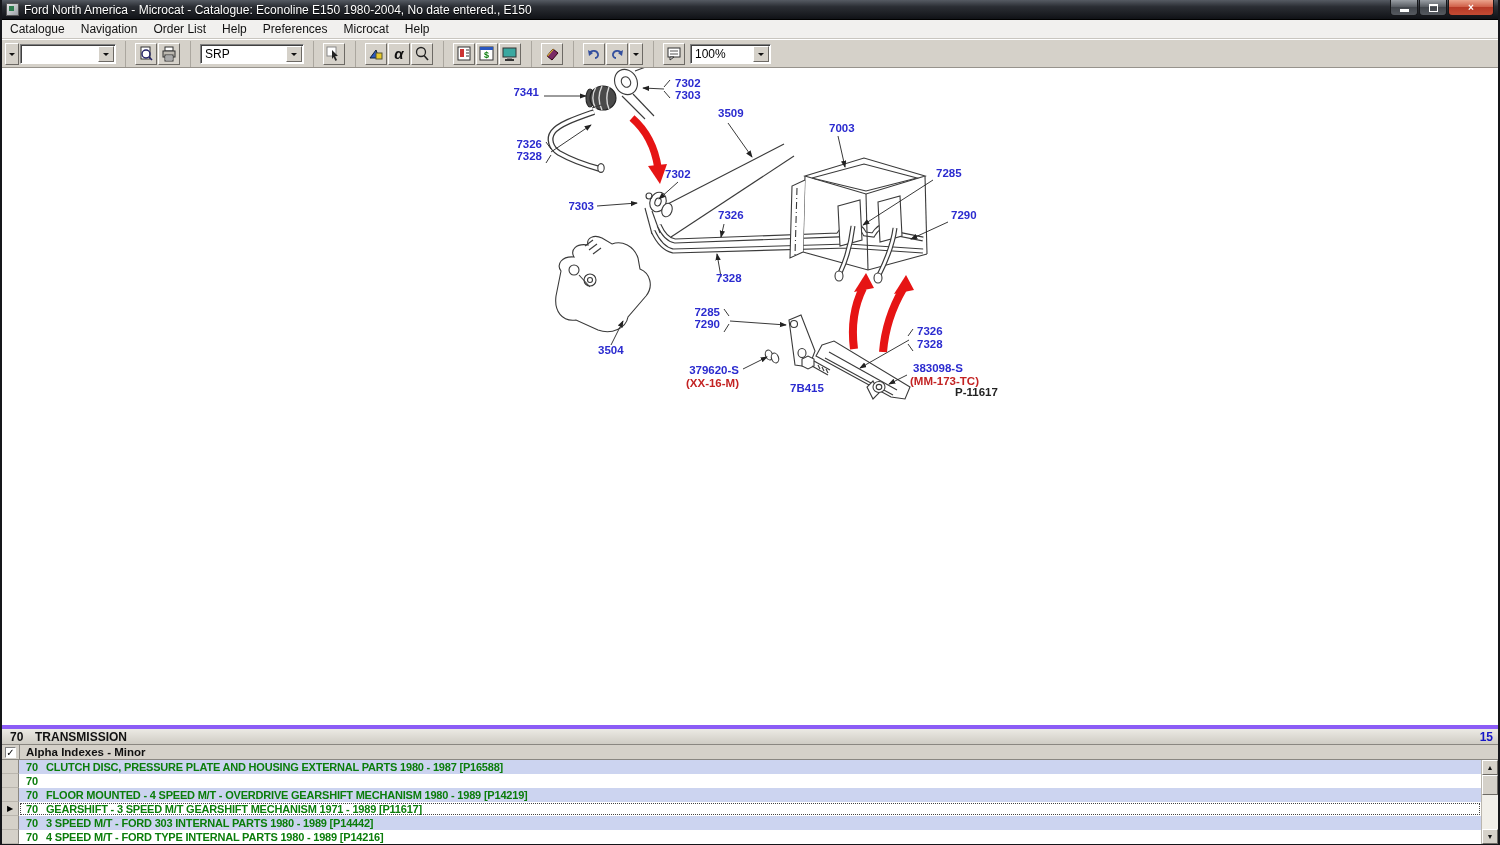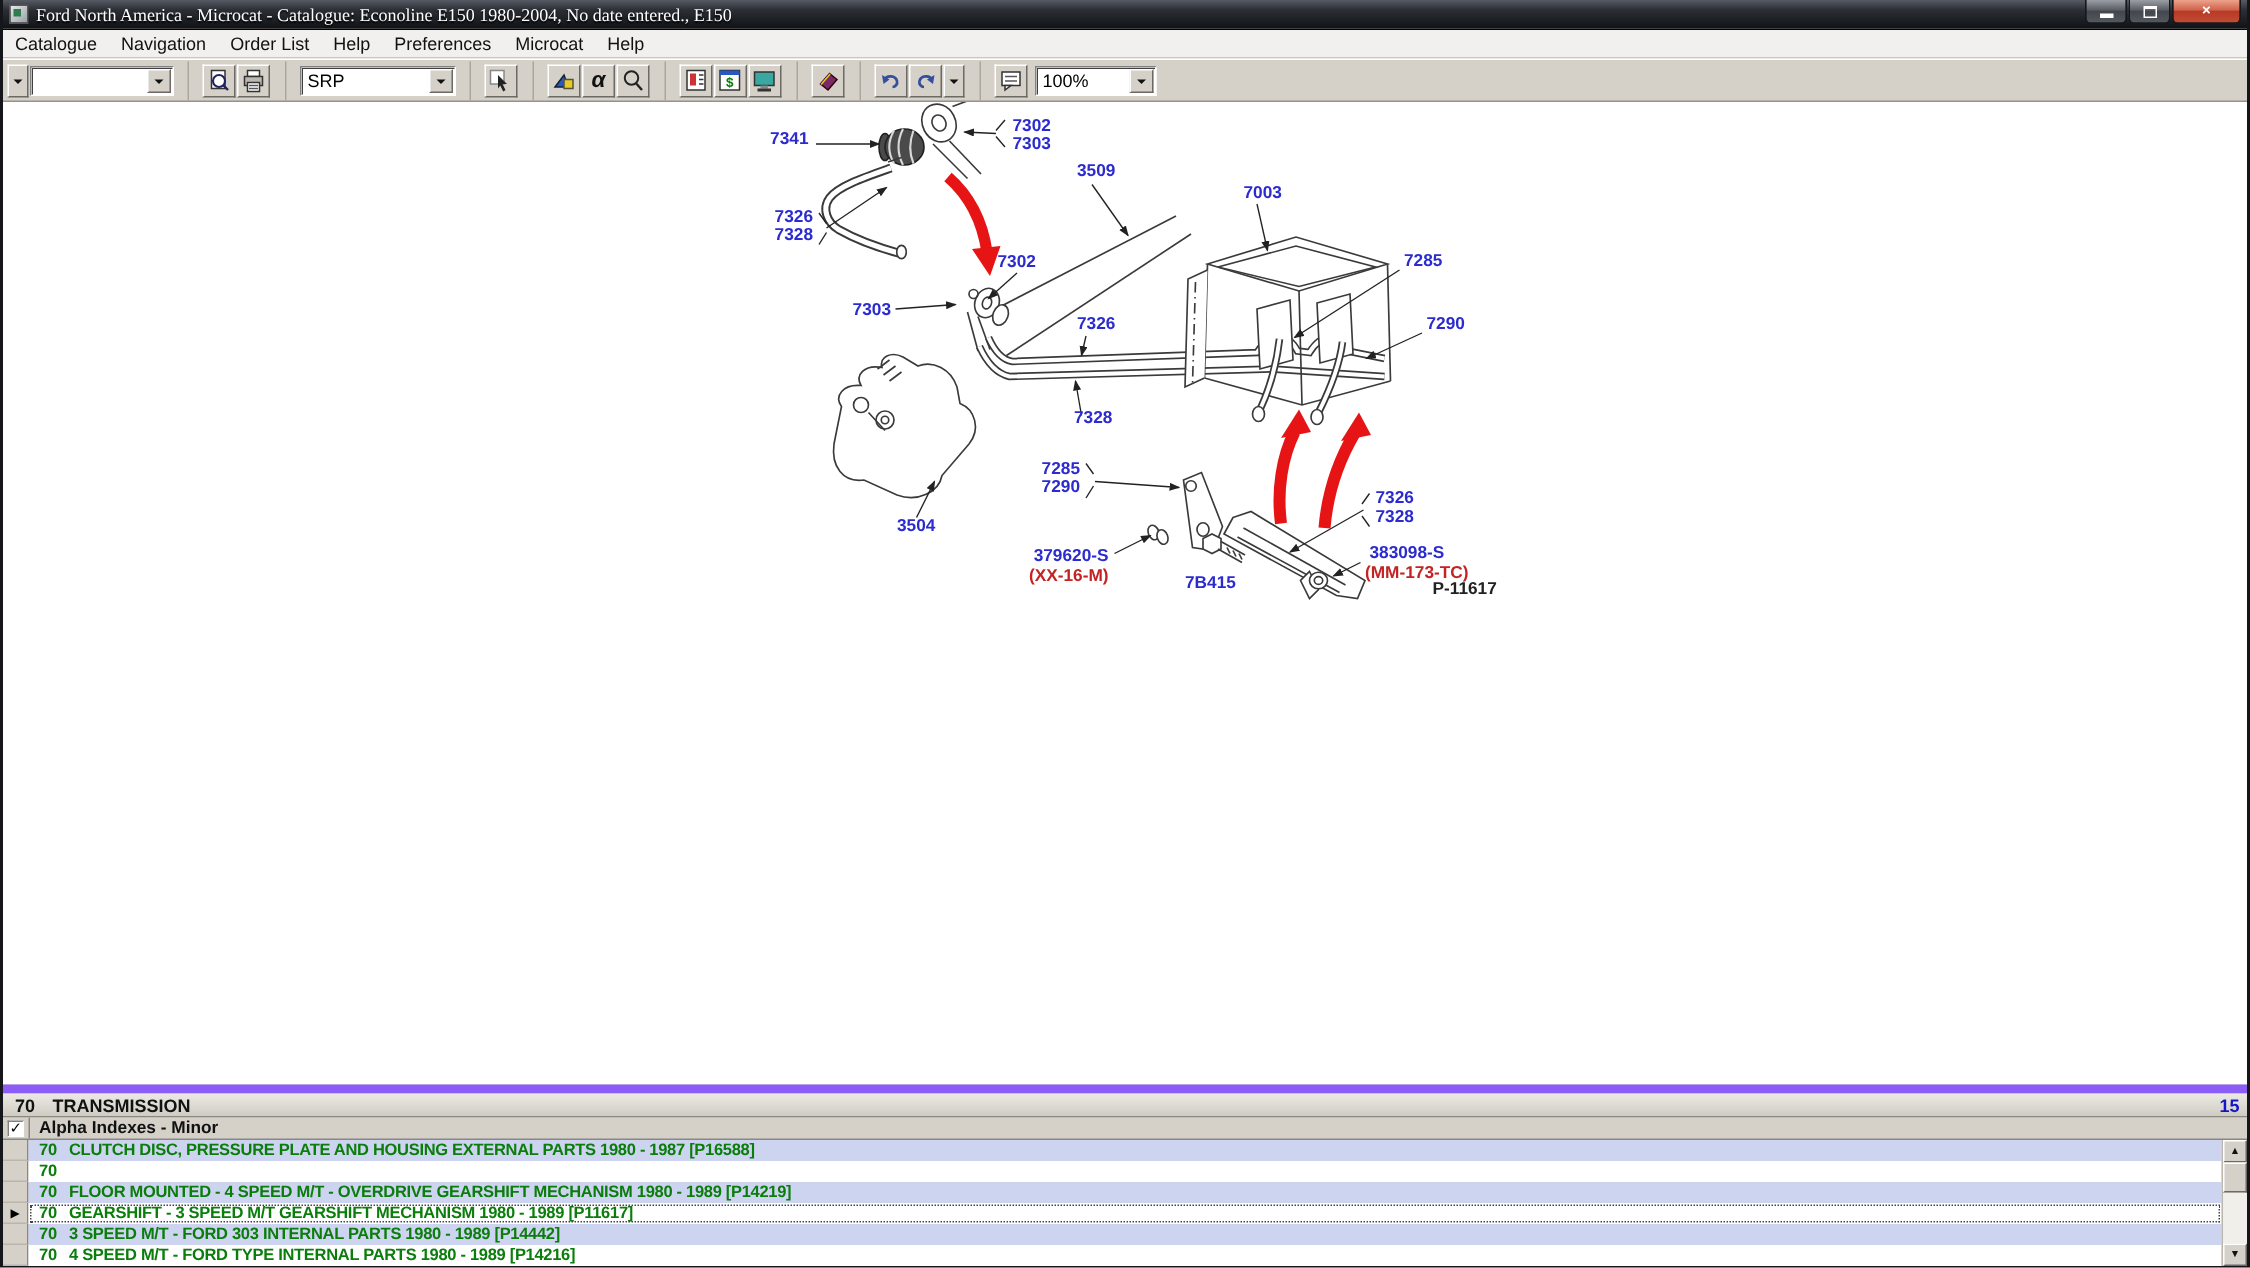--- a/index.html
+++ b/index.html
@@ -16,7 +16,7 @@
     background:linear-gradient(135deg,#e8e8e8,#9aa0a6); border:1px solid #555; position:relative; }
   .app-icon i { position:absolute; left:2px; top:2px; width:5px; height:5px; background:#2e7d4f; display:block; }
   .title-text { color:#fff; font-size:12px; line-height:20px; white-space:nowrap;
-    text-shadow:0 1px 1px #000;font-family:Liberation Serif, serif; }
+    text-shadow:0 1px 1px #000; }
   .winbtns { position:absolute; right:4px; top:0; display:flex; }
   .winbtn { height:16px; border:1px solid #17181b; border-top:none;
     border-radius:0 0 4px 4px; display:flex; align-items:center; justify-content:center;

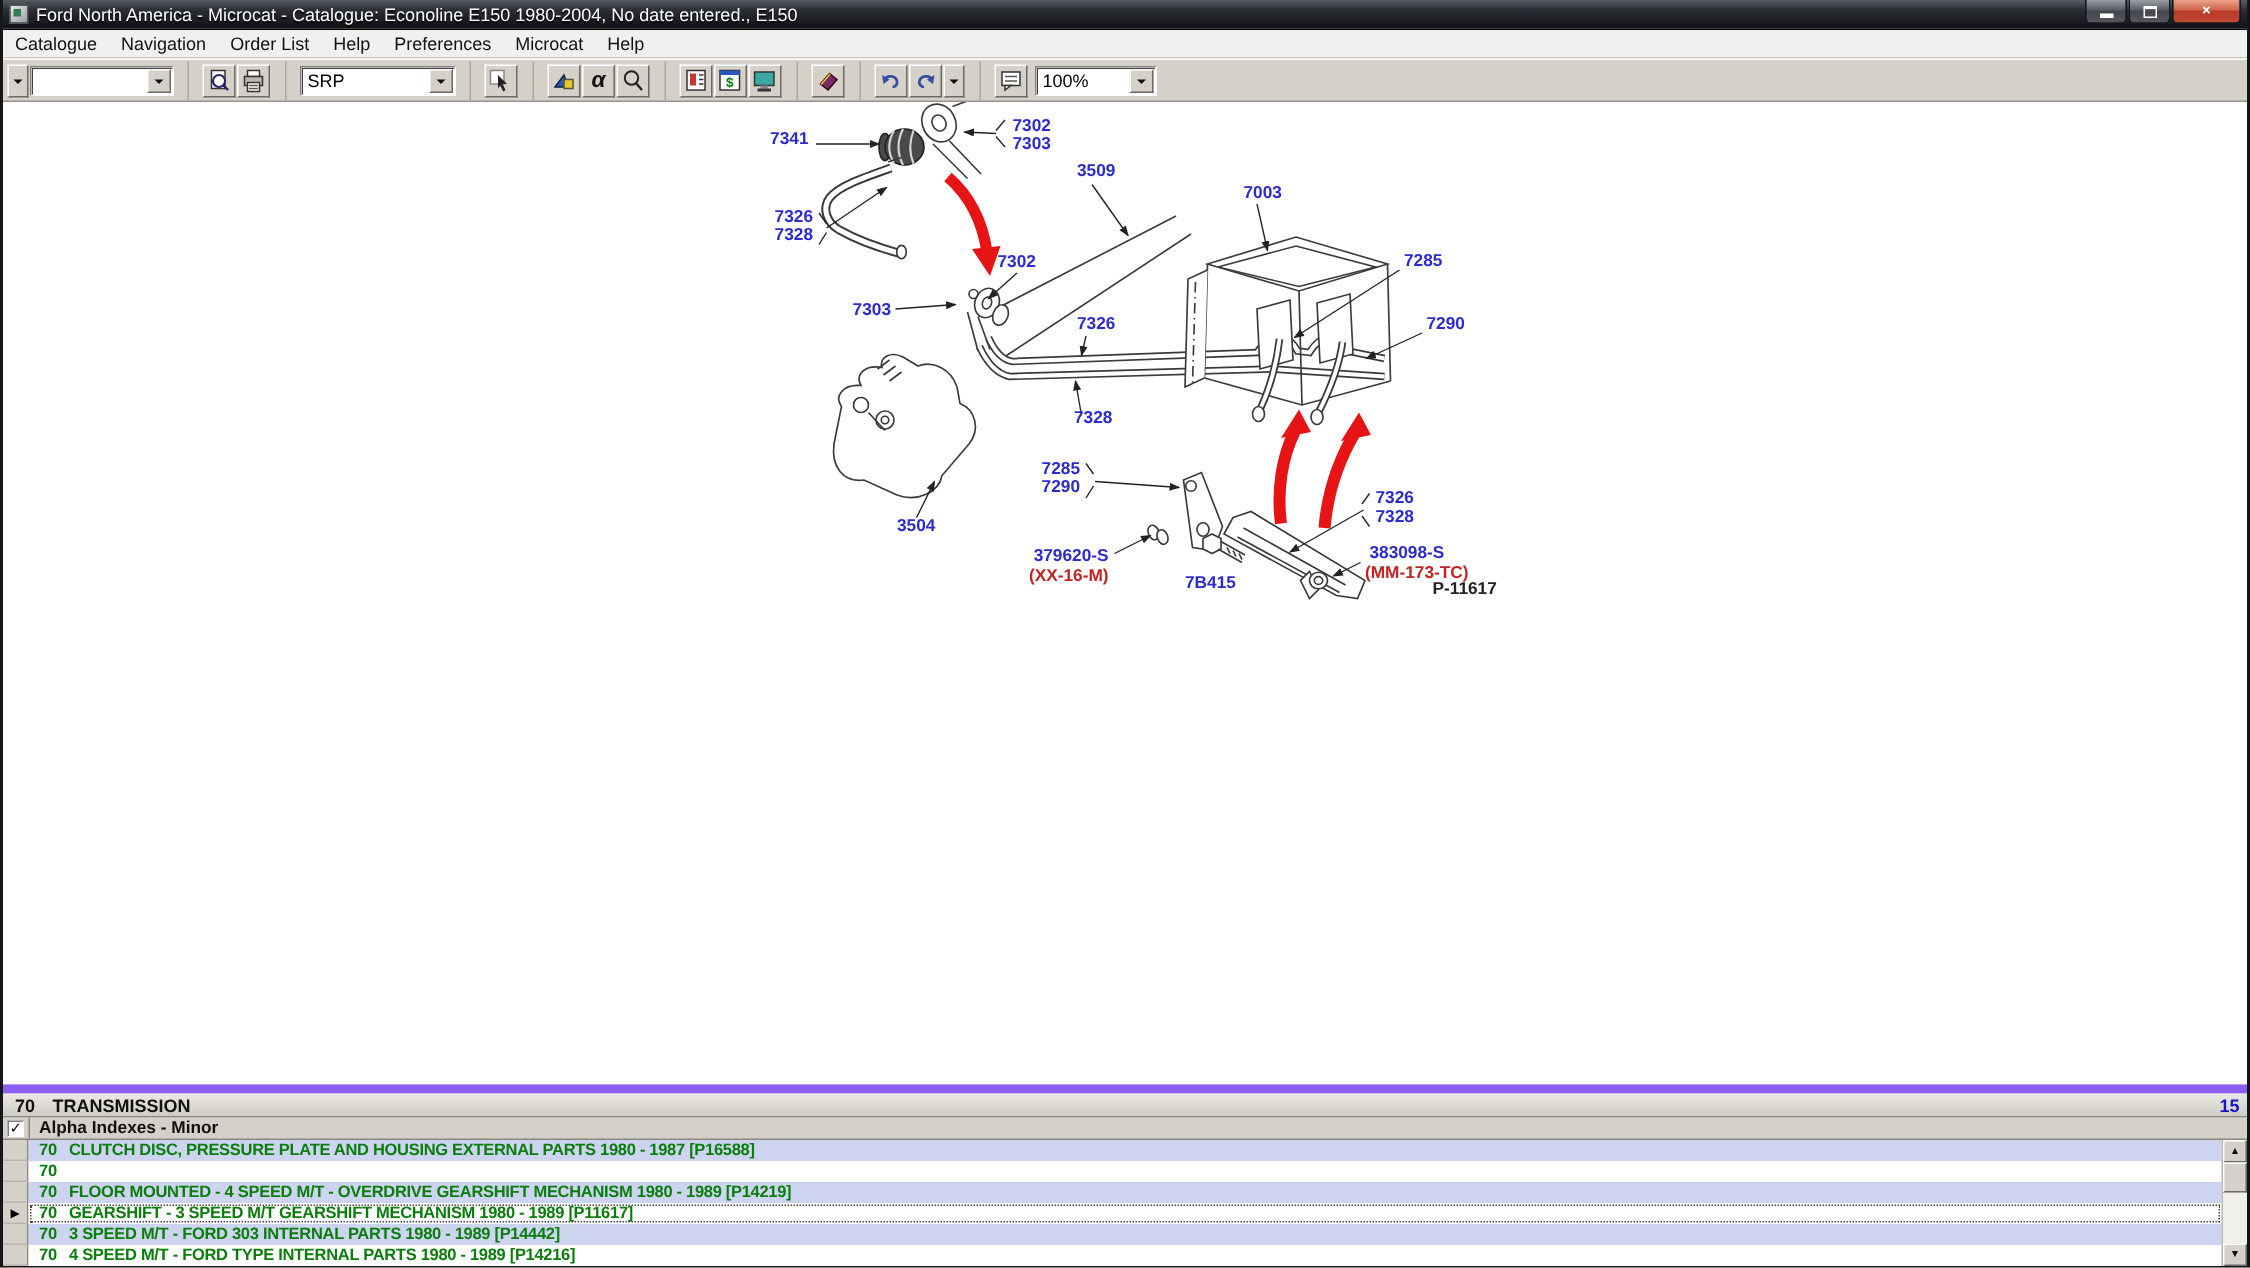--- a/index.html
+++ b/index.html
@@ -57,7 +57,7 @@
   text.lbl.blue { fill:#2b2bcf; } text.lbl.red { fill:#c32323; } text.lbl.black { fill:#222; }
 
   
-  .bottom-panel { flex:0 0 117px; border-top:6px solid #8b5cf6; background:#d5d1c9;
+  .bottom-panel { flex:0 0 117px; border-top:4px solid #8b5cf6; background:#d5d1c9;
     display:flex; flex-direction:column; border-bottom:1px solid #15161a;margin-top:36px; }
   .bp-header { height:16px; flex:0 0 16px; background:linear-gradient(180deg,#eceae4,#cfccc4);
     border-bottom:1px solid #8a8781; display:flex; align-items:center; font-size:12px;

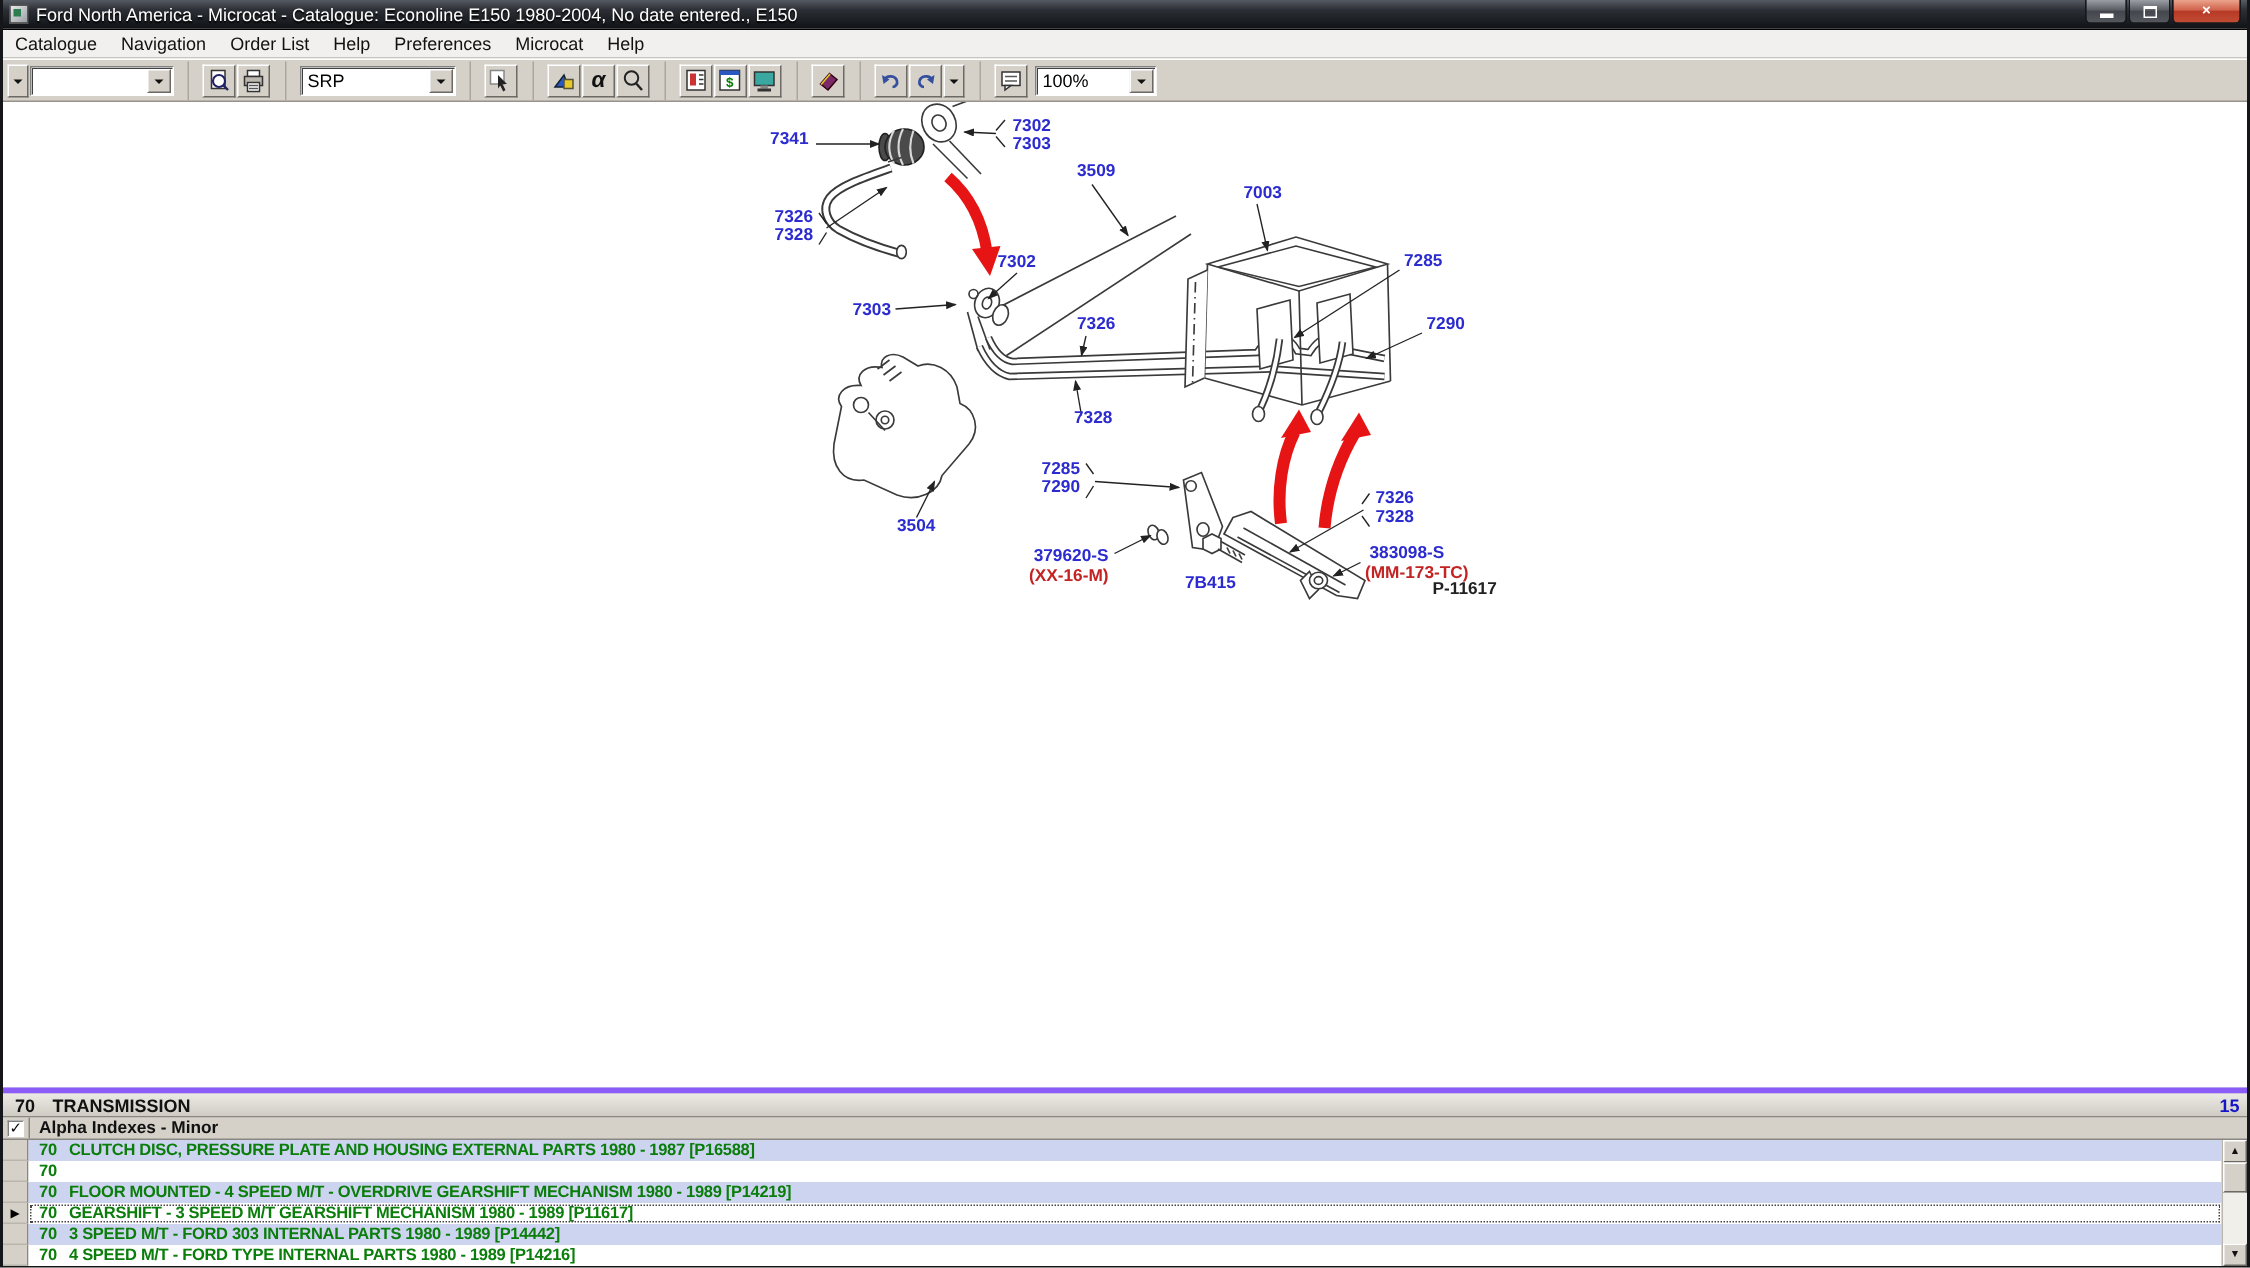--- a/index.html
+++ b/index.html
@@ -471,7 +471,7 @@
     </div>
     <div class="cell">
       <span class="rcode">70</span>
-      <span class="rtxt">GEARSHIFT - 3 SPEED M/T GEARSHIFT MECHANISM 1980 - 1989 [P11617]</span>
+      <span class="rtxt">GEARSHIFT - 3 SPEED M/T GEARSHIFT MECHANISM 1971 - 1989 [P11617]</span>
     </div>
   </div>
 

